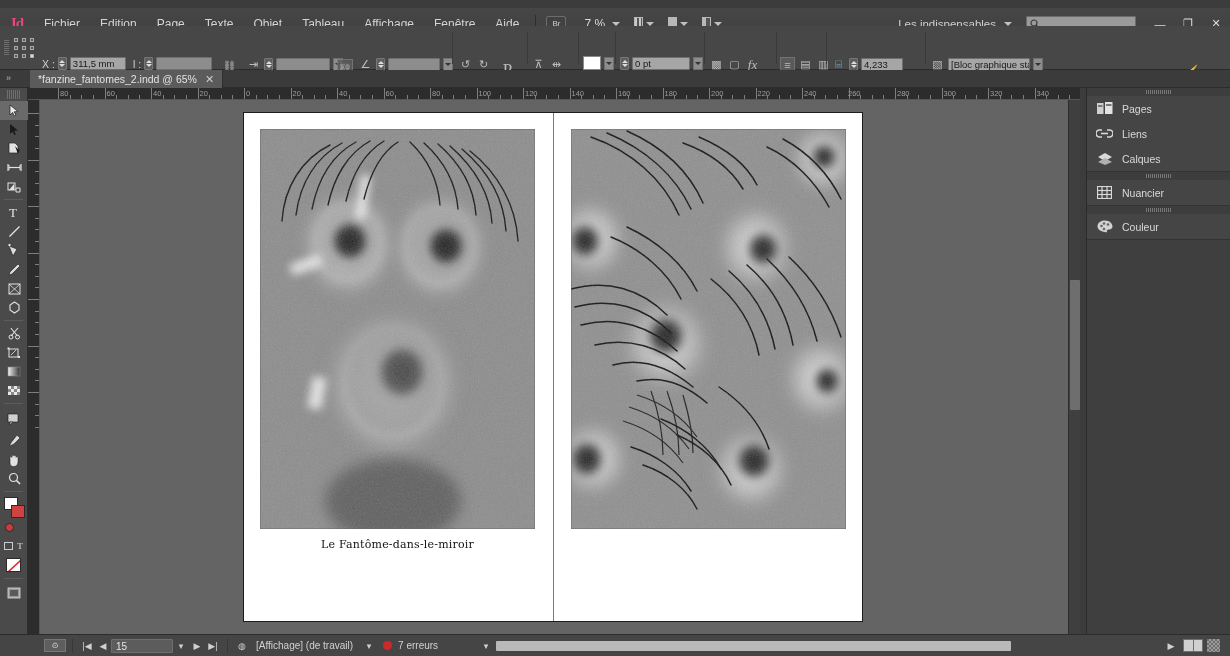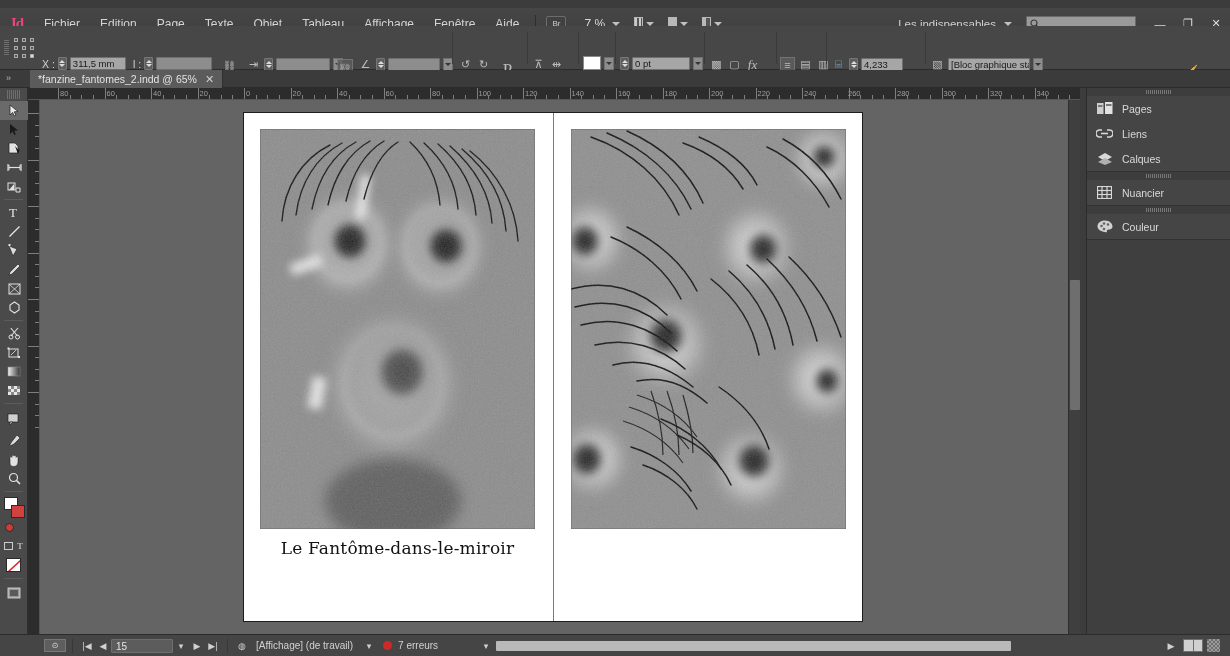--- a/index.html
+++ b/index.html
@@ -132,7 +132,7 @@
   .artframe { position:absolute; overflow:hidden; background:#8a8a8a; }
   .cap {
     position:absolute; text-align:center; color:#121212;
-    font-family:"DejaVu Serif", serif; font-size:17px; letter-spacing:.2px;
+    font-family:"DejaVu Serif", serif; font-size:11px; letter-spacing:.2px;
     white-space:nowrap;
   }
 

